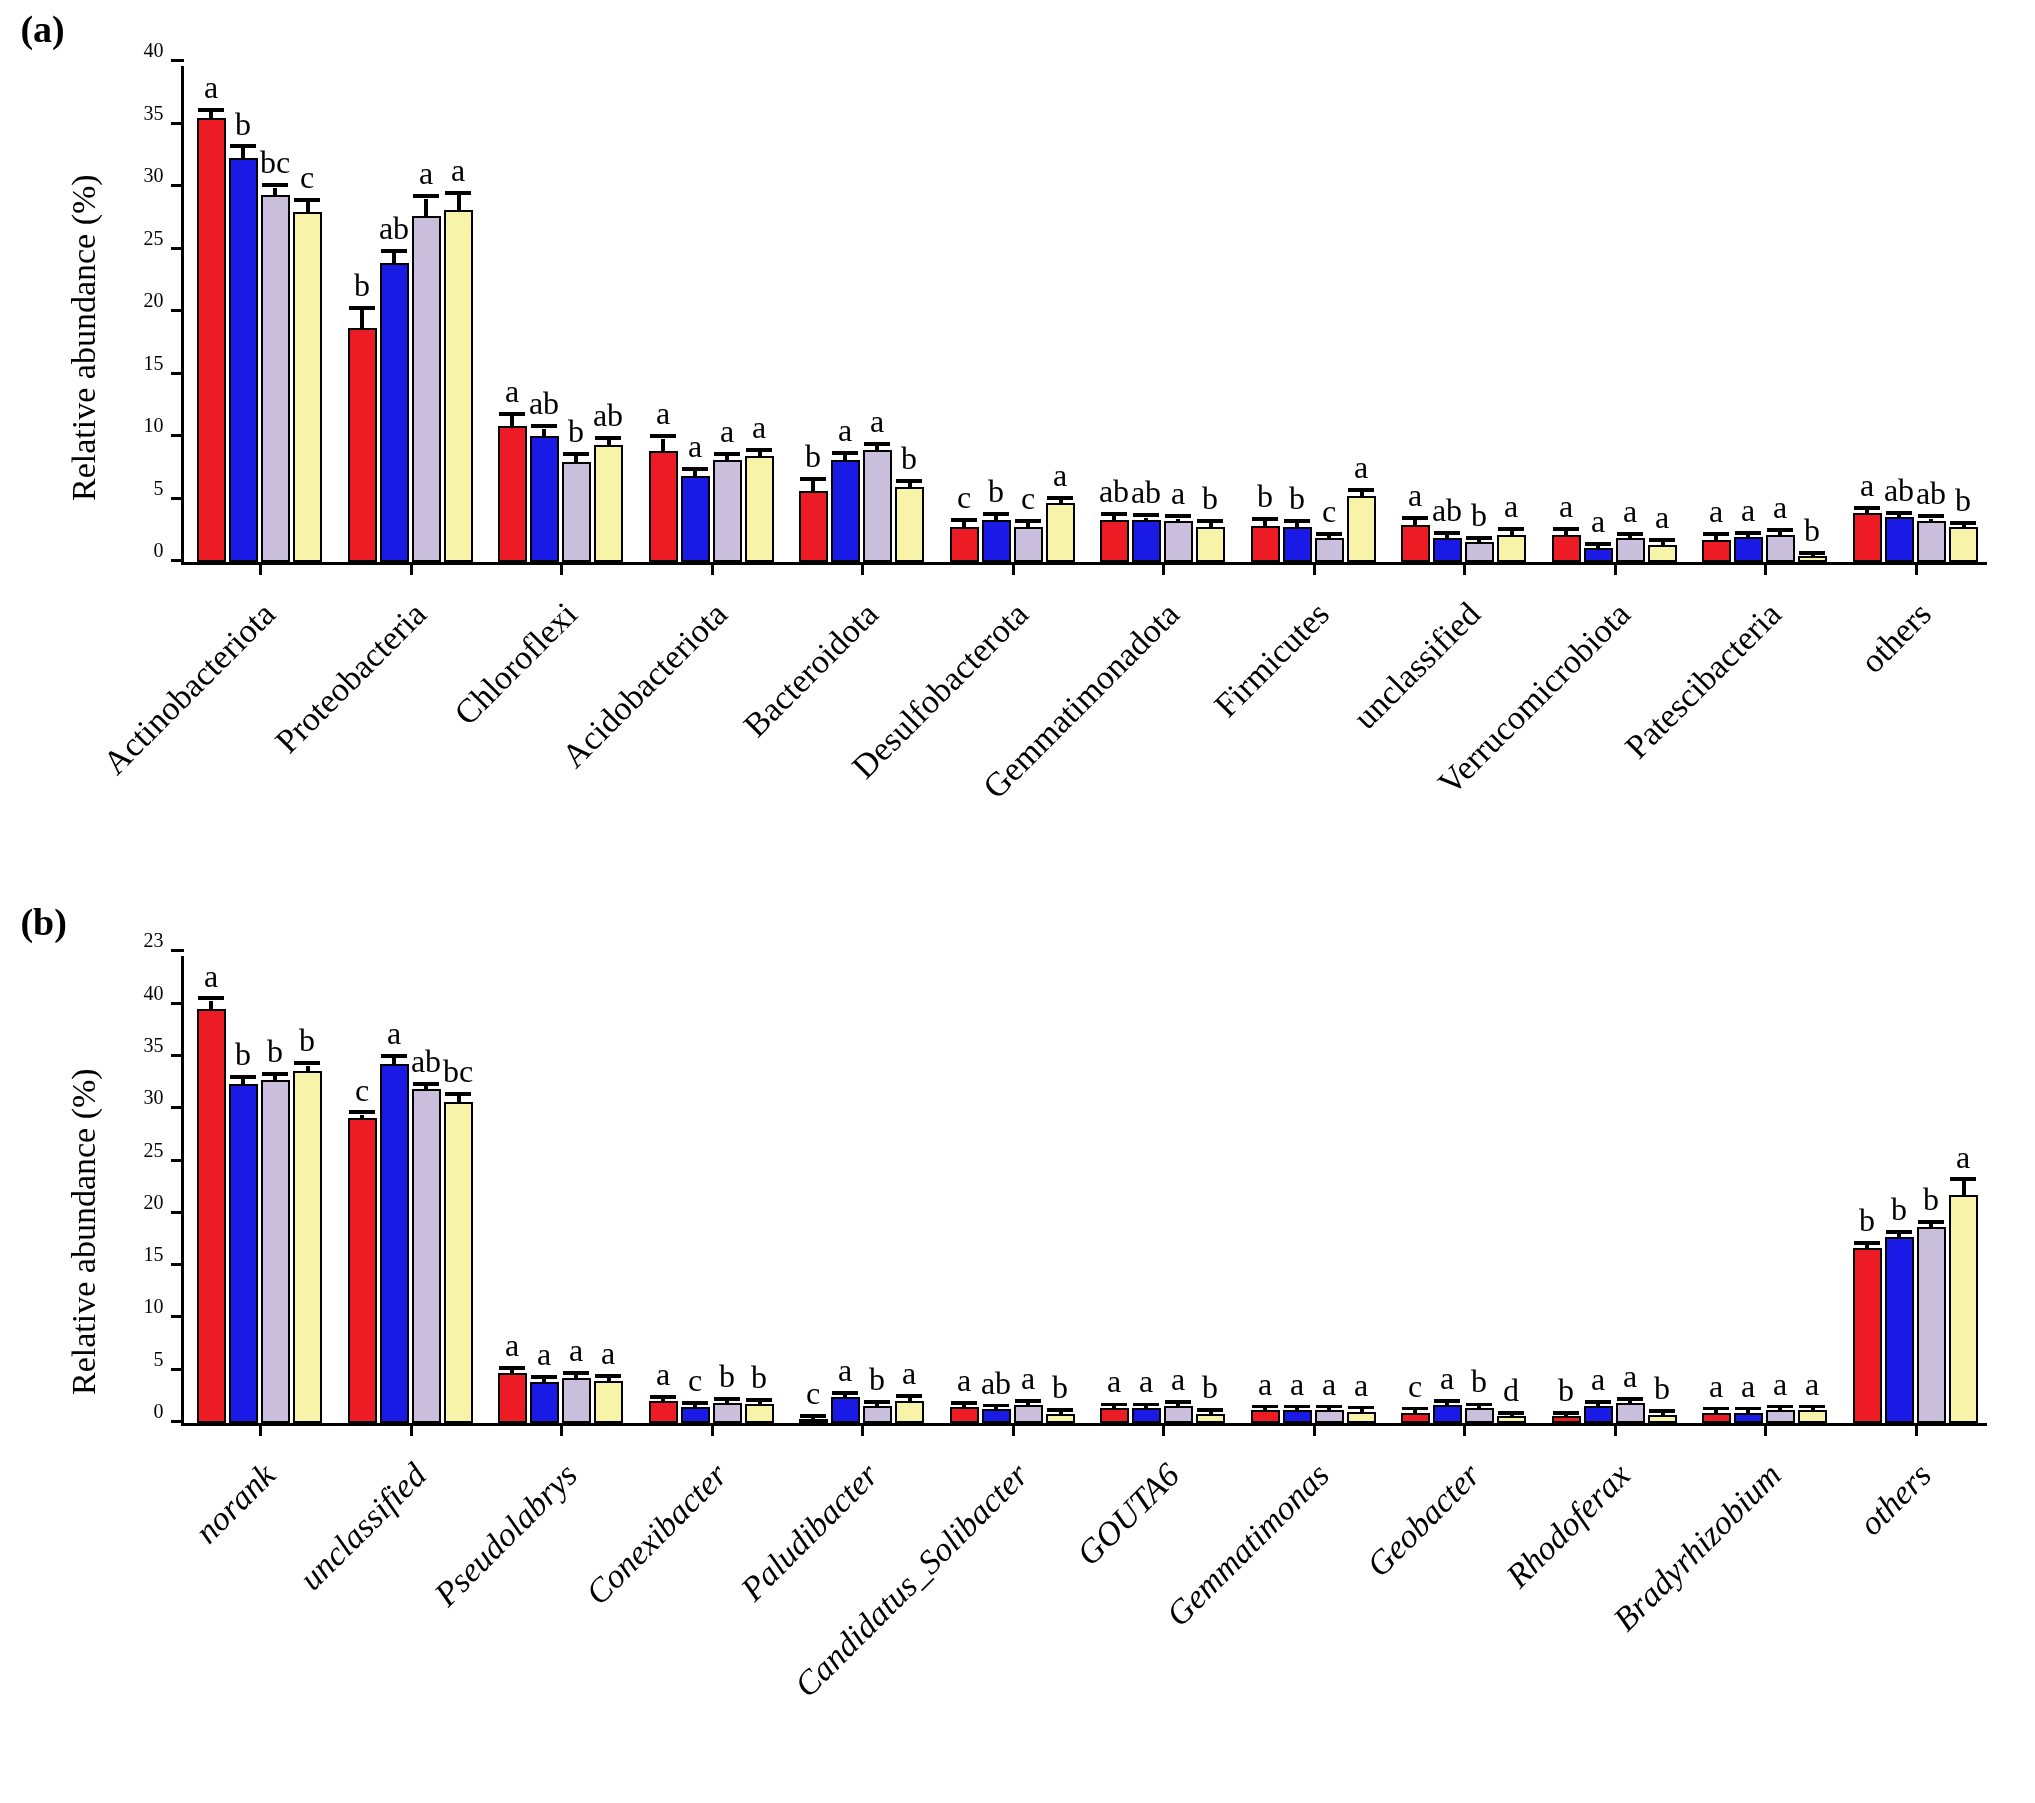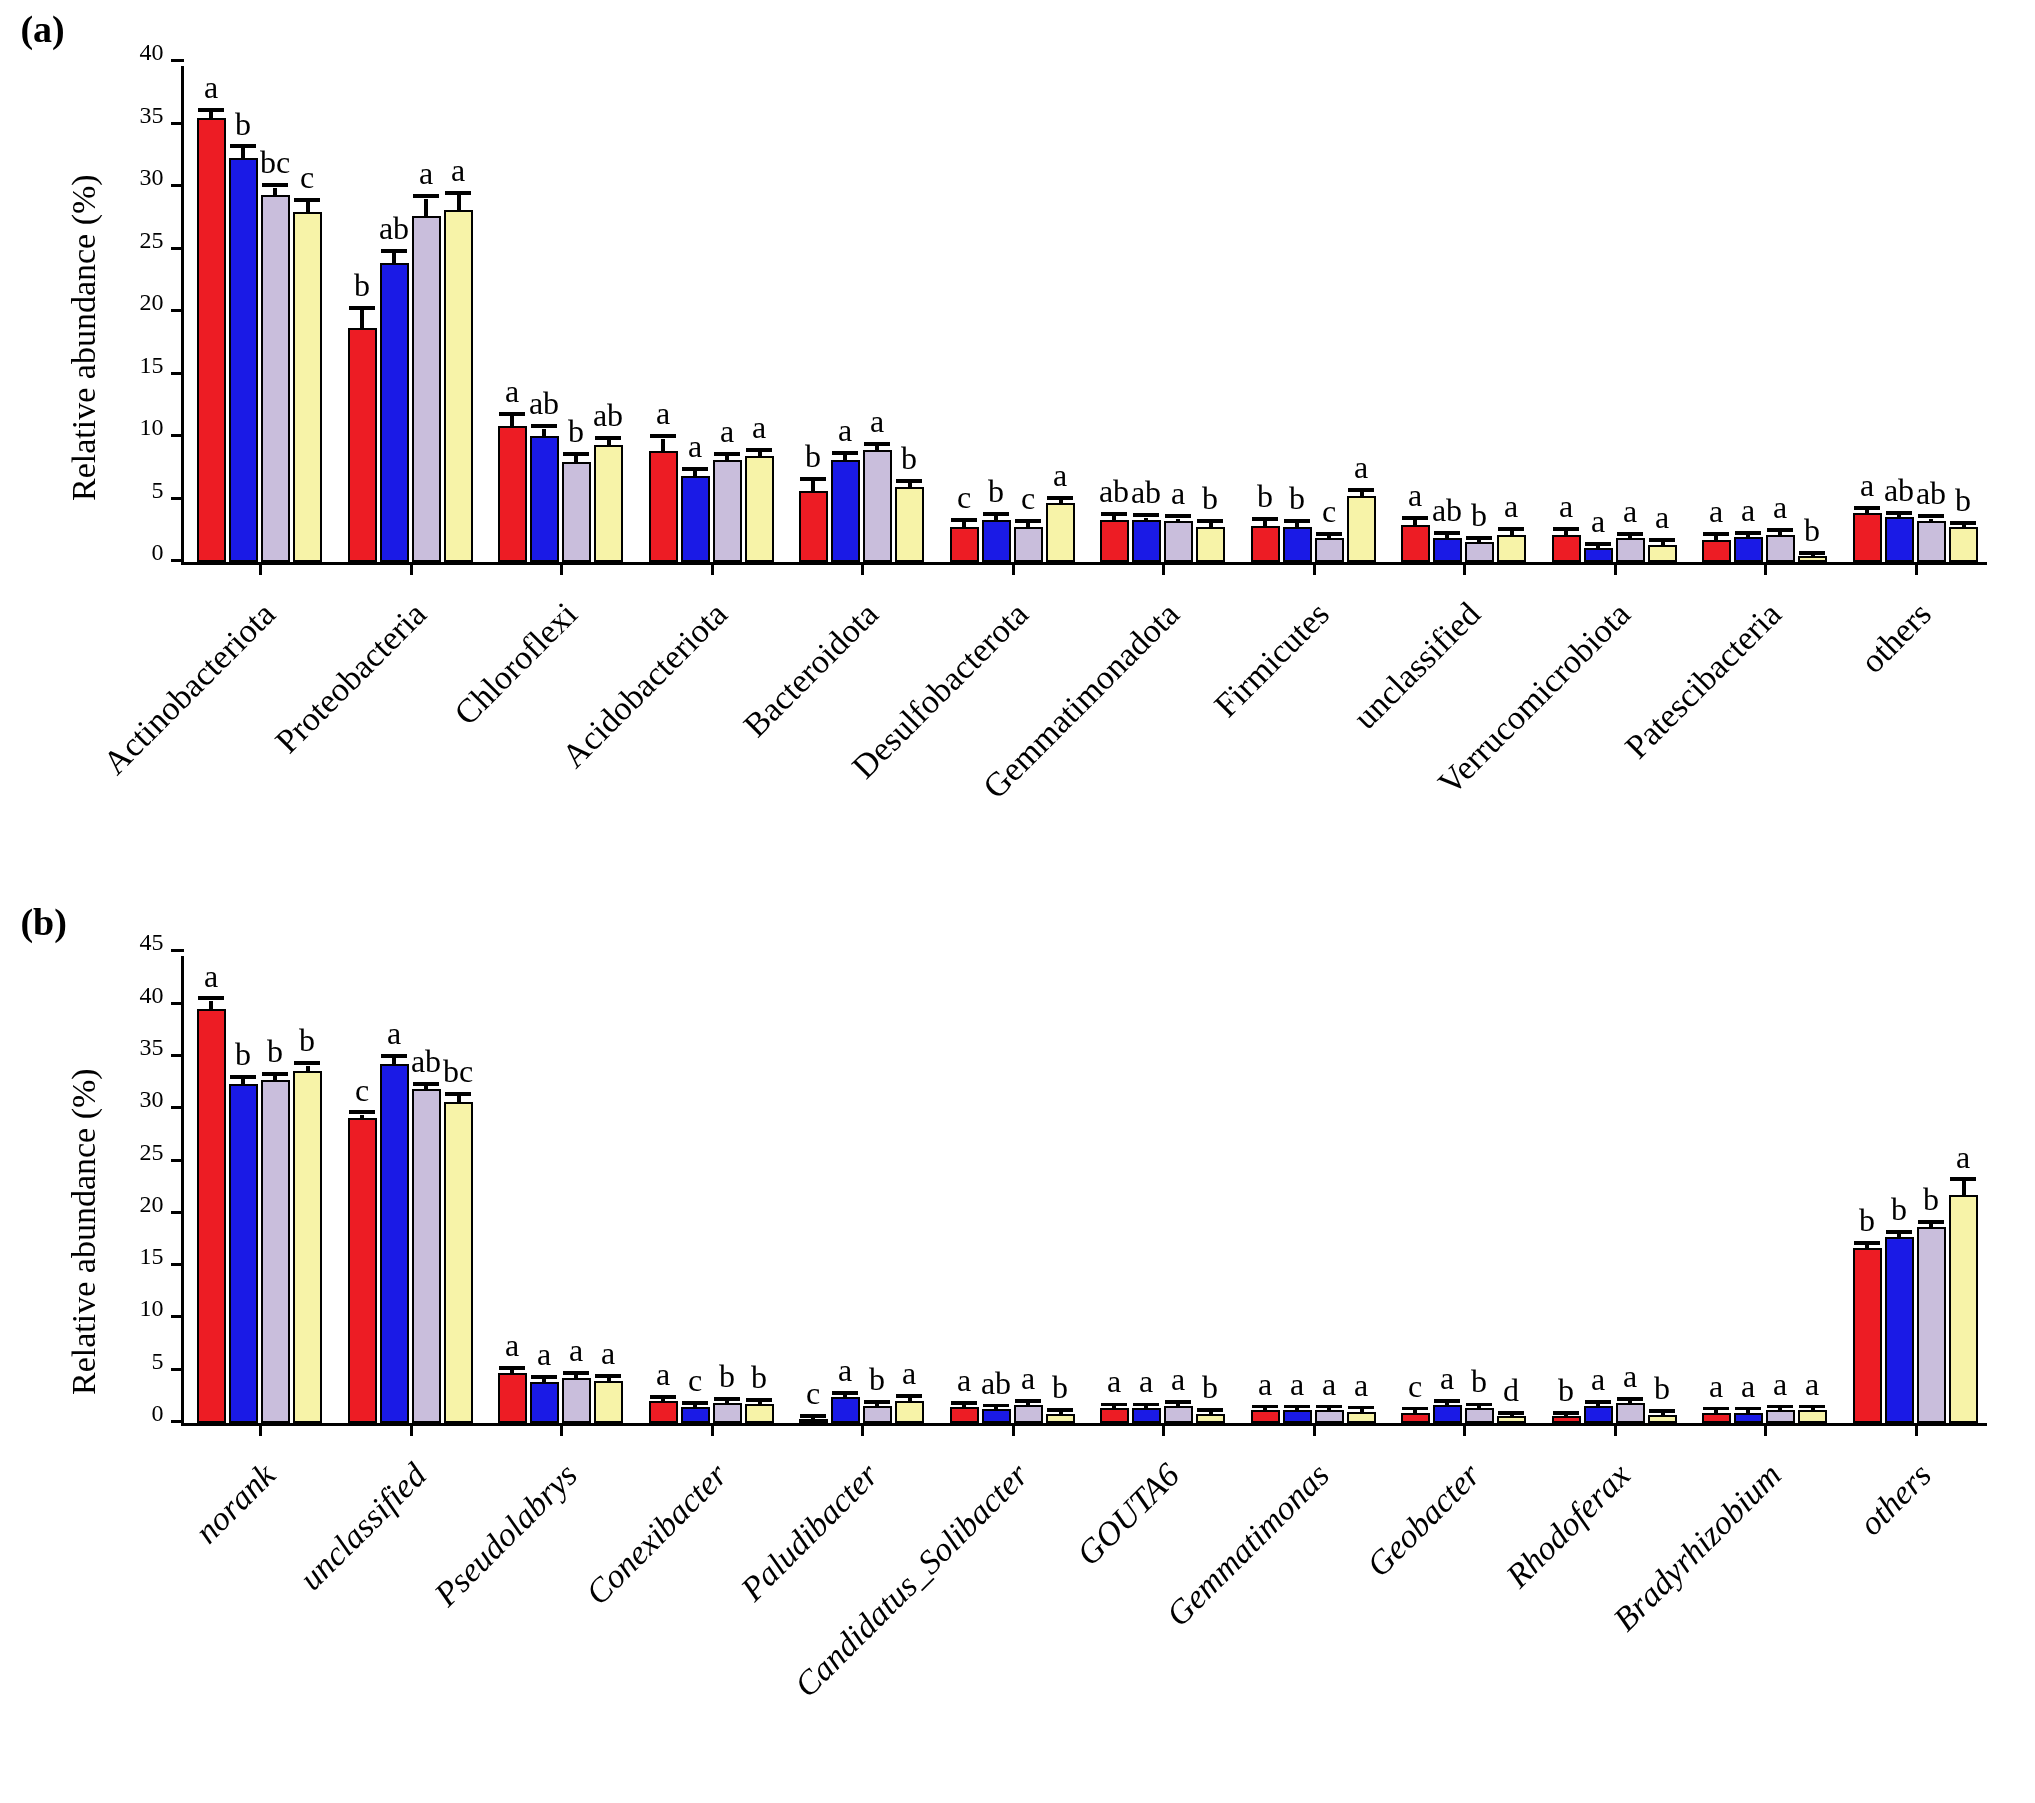--- a/index.html
+++ b/index.html
@@ -56,7 +56,7 @@
     position: absolute;
     right: 20.4px;
     top: -23.4px;
-    font-size: 24px;
+    font-size: 20px;
     white-space: nowrap;
   }
 

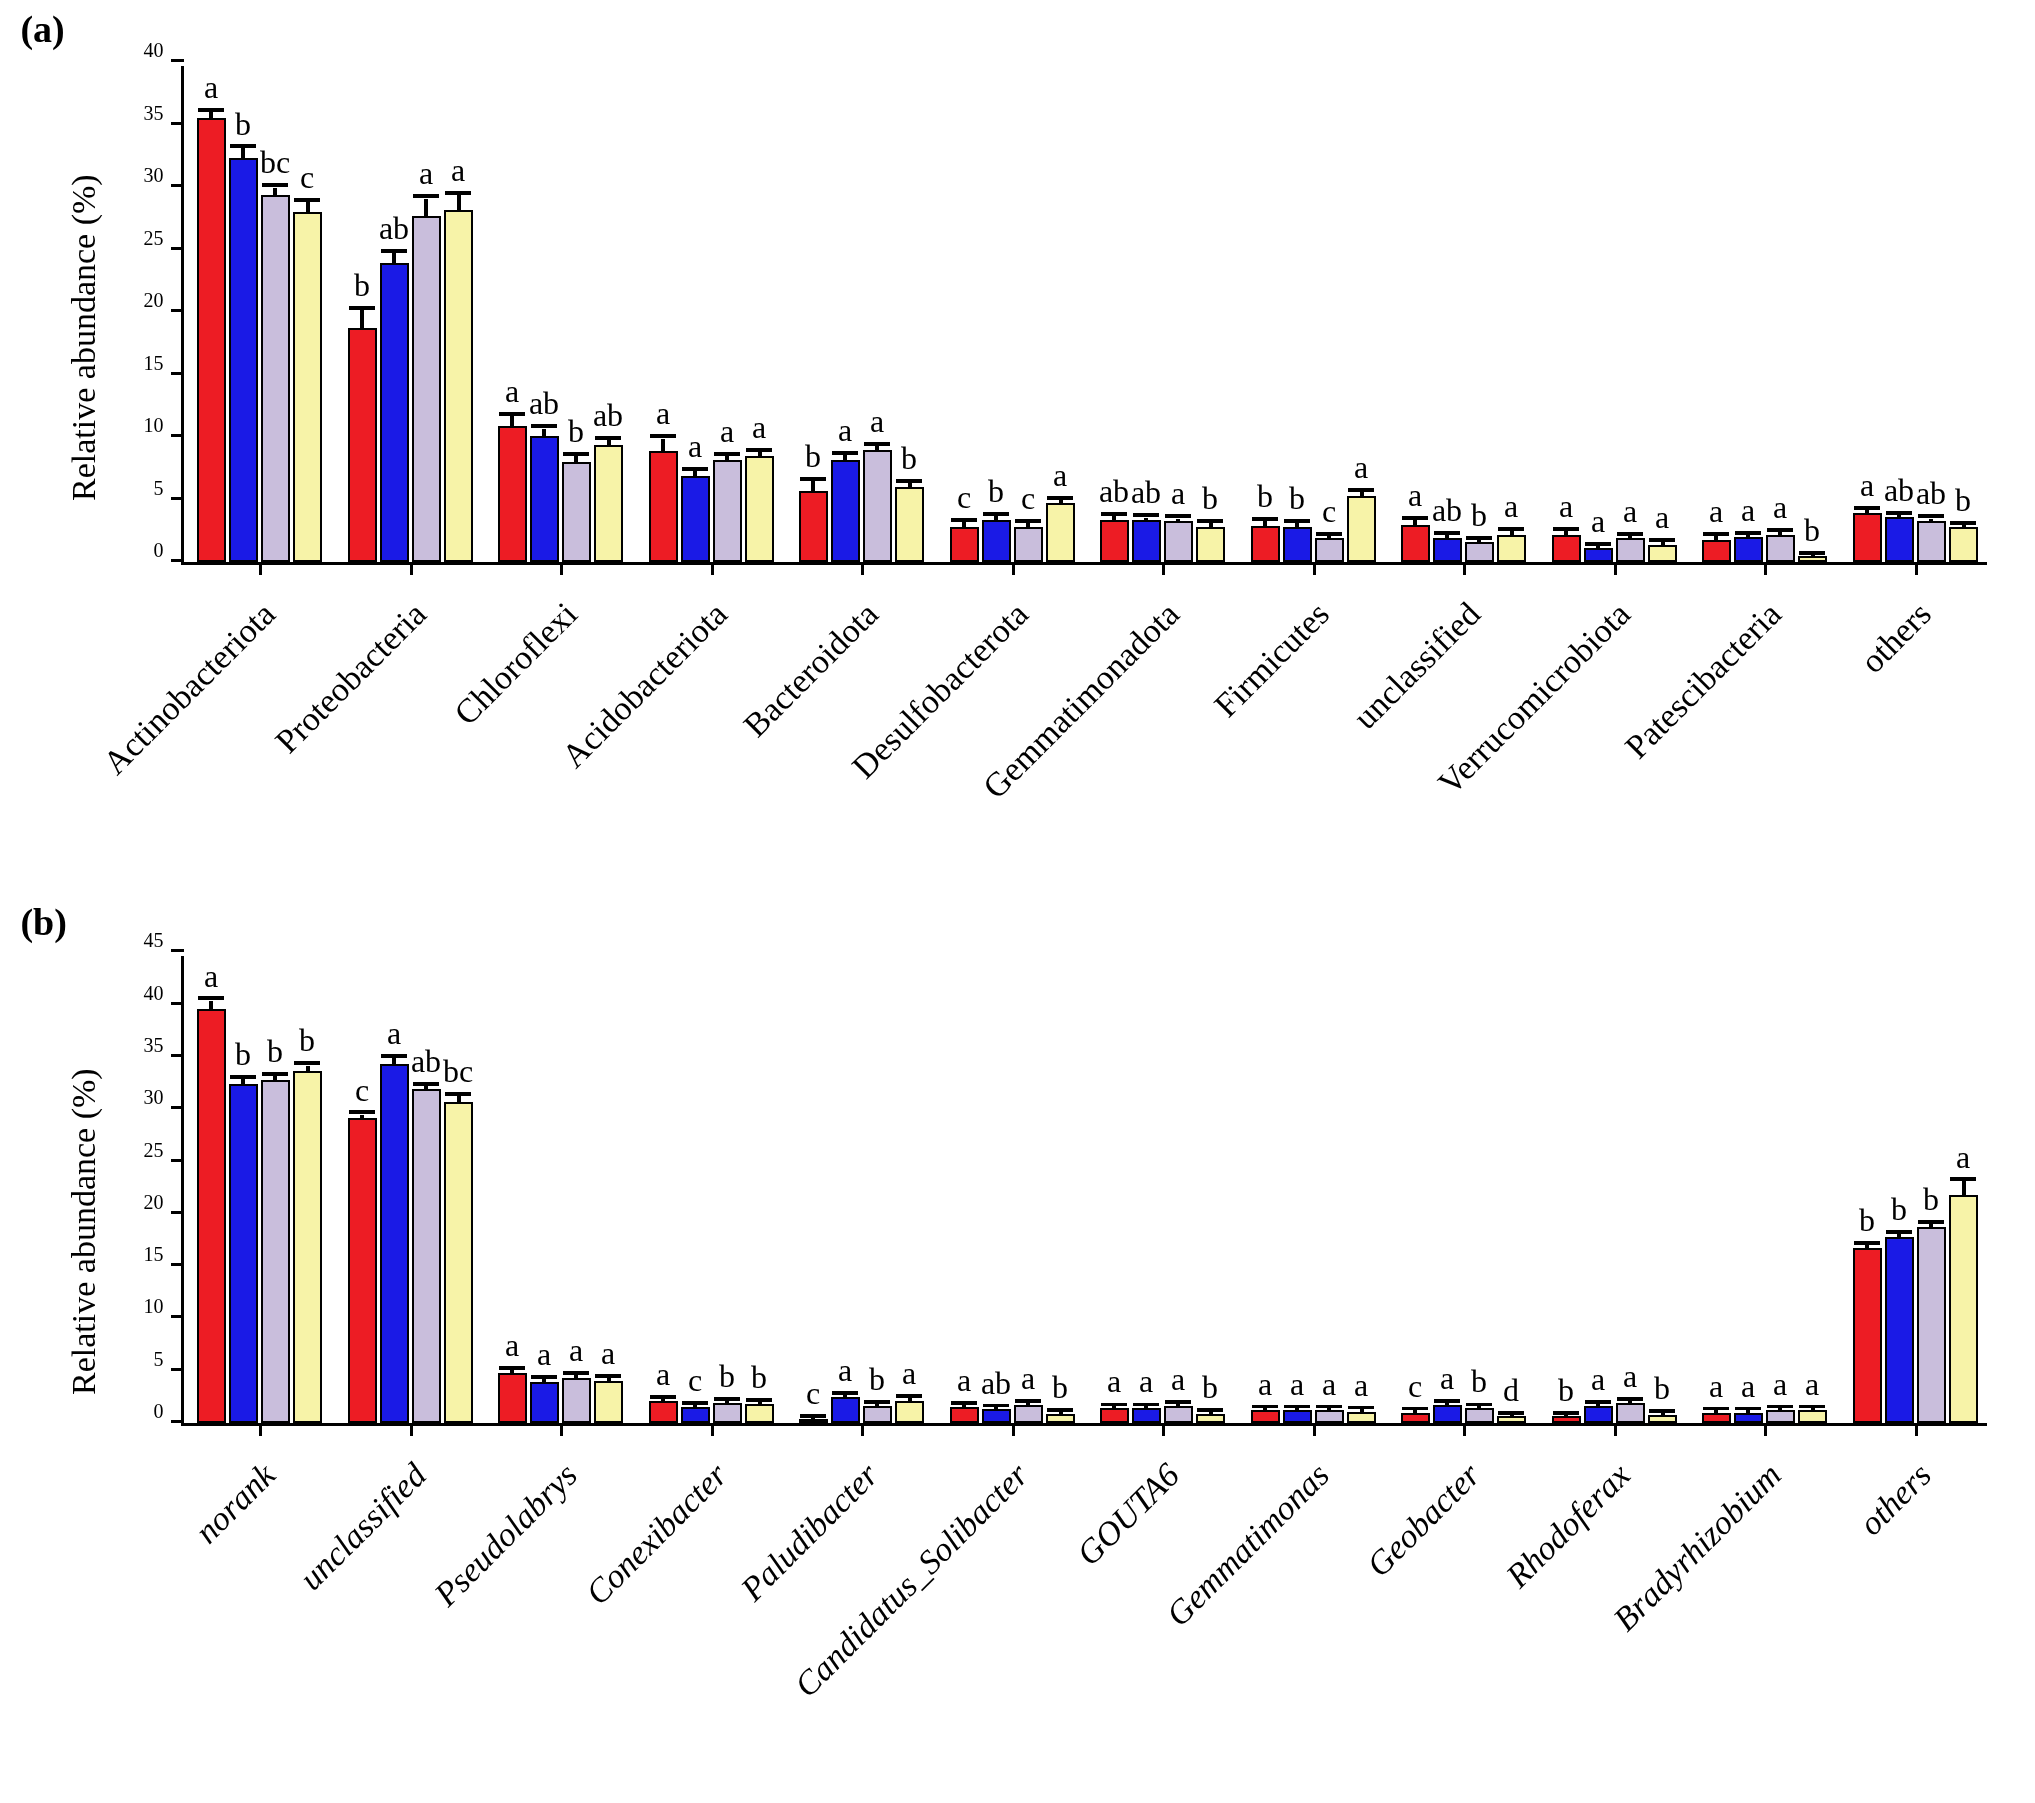--- a/index.html
+++ b/index.html
@@ -447,7 +447,7 @@
         <div class="lbl">40</div>
       </div>
       <div class="ytick" style="bottom: 471px;">
-        <div class="lbl">45</div>
+        <div class="lbl">23</div>
       </div>
       <div class="group" style="left: 0px; width: 151px;">
         <div class="bar" style="left: 12.5px; width: 29px; height: 414px; background: rgb(237, 28, 36);"></div>

